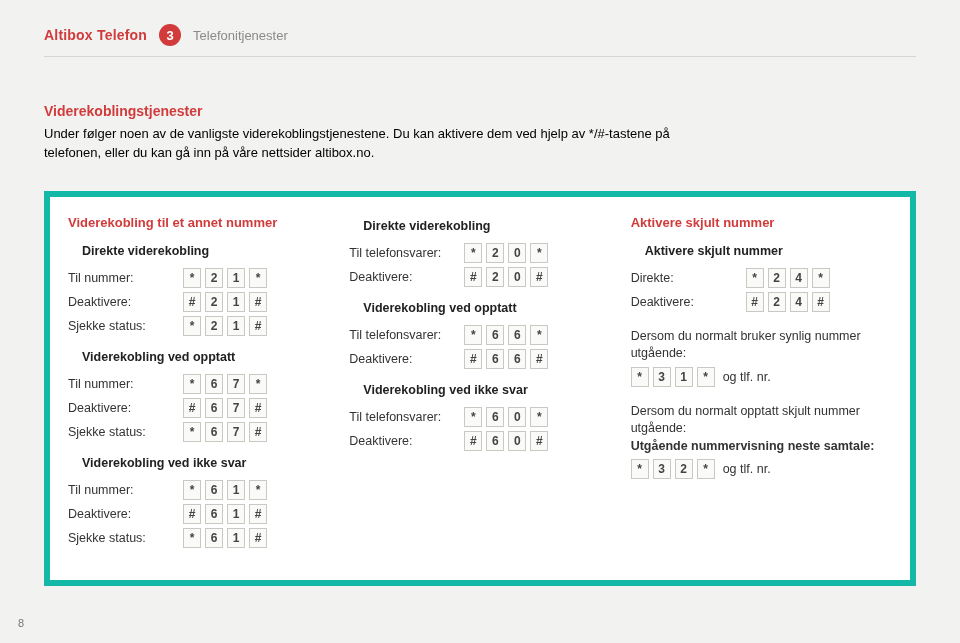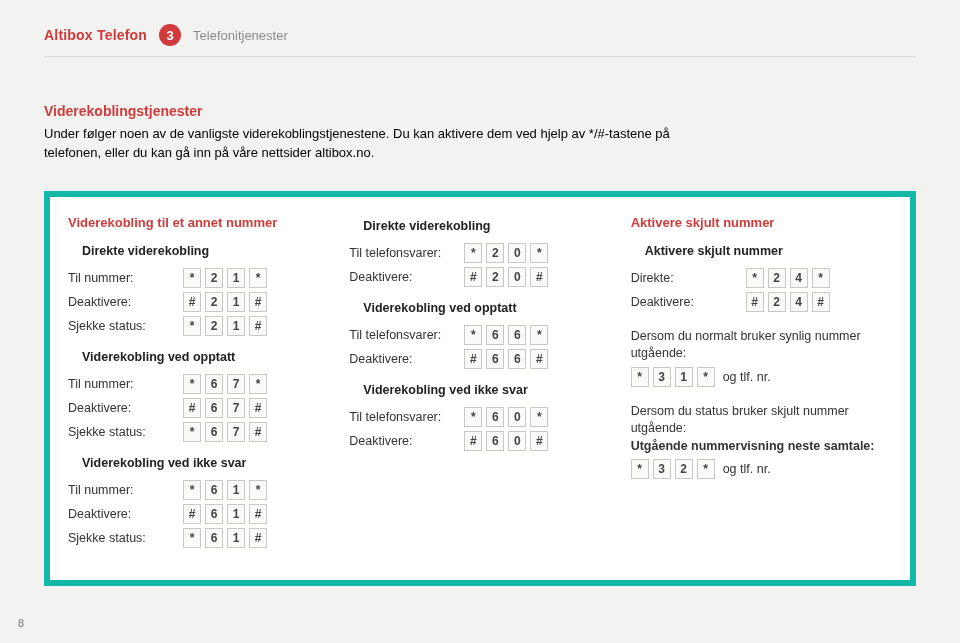--- a/index.html
+++ b/index.html
@@ -283,7 +283,7 @@
       </div>
 
       <div class="note">
-        <span>Dersom du status bruker skjult nummer utgående:</span>
+        <span>Dersom du normalt opptatt skjult nummer utgående:</span>
         <span class="em">Utgående nummervisning neste samtale:</span>
       </div>
       <div class="row">

